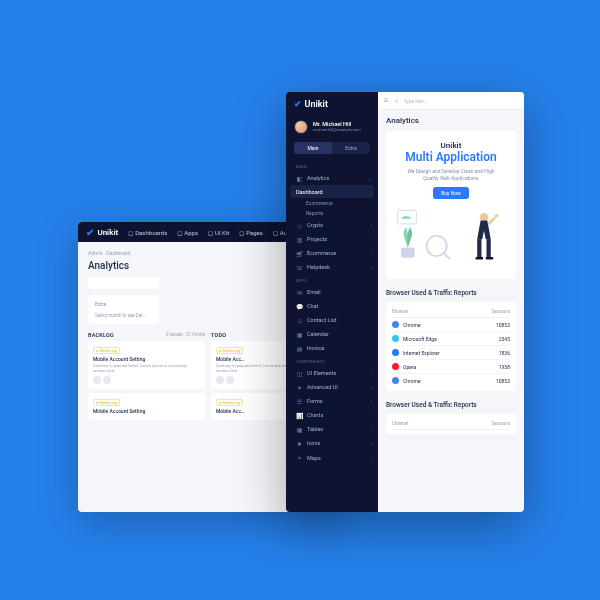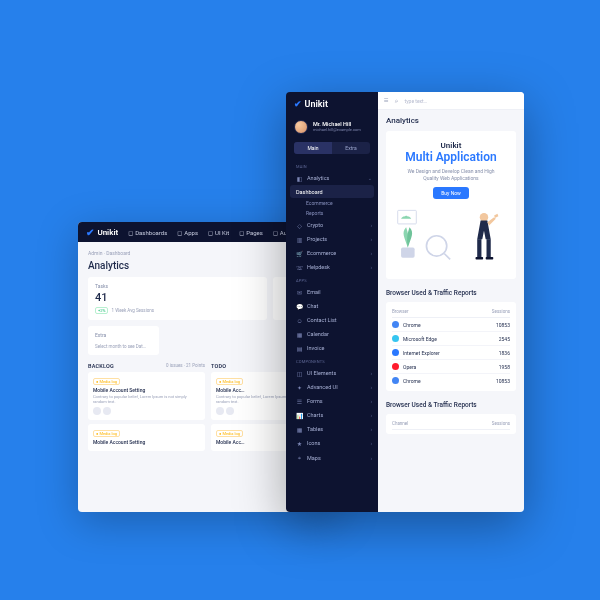--- a/index.html
+++ b/index.html
@@ -102,14 +102,6 @@
 
 
       <div class="row" style="margin-top:6px">
-        <div class="card">
-          <div class="label">Tasks</div>
-          <div class="big">41</div>
-          <div class="sub">
-            <span class="chip">+2%</span>
-            <span>1 Week Avg Sessions</span>
-          </div>
-        </div>
         <div class="card" style="flex:.25"></div>
       </div>
 

